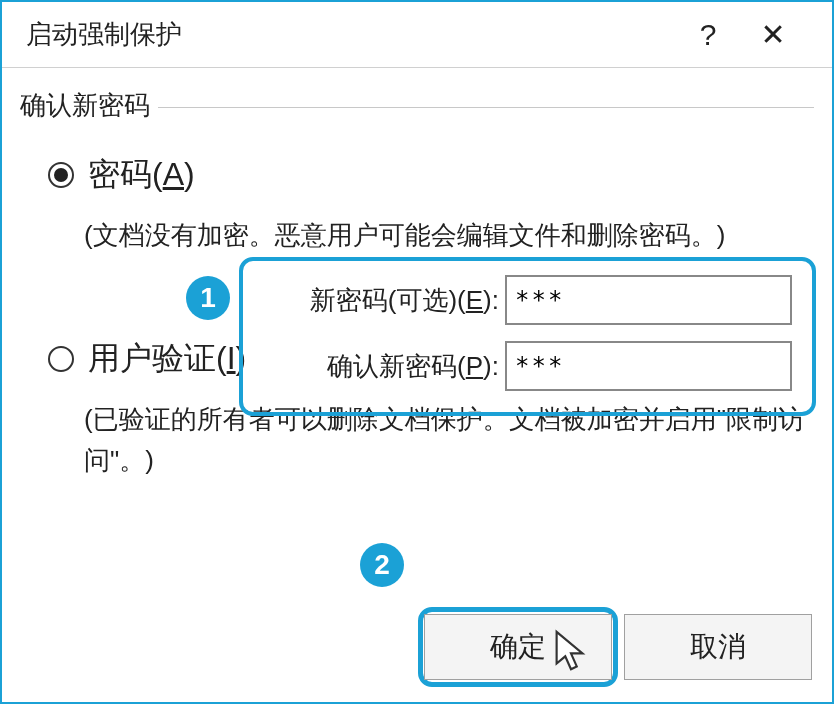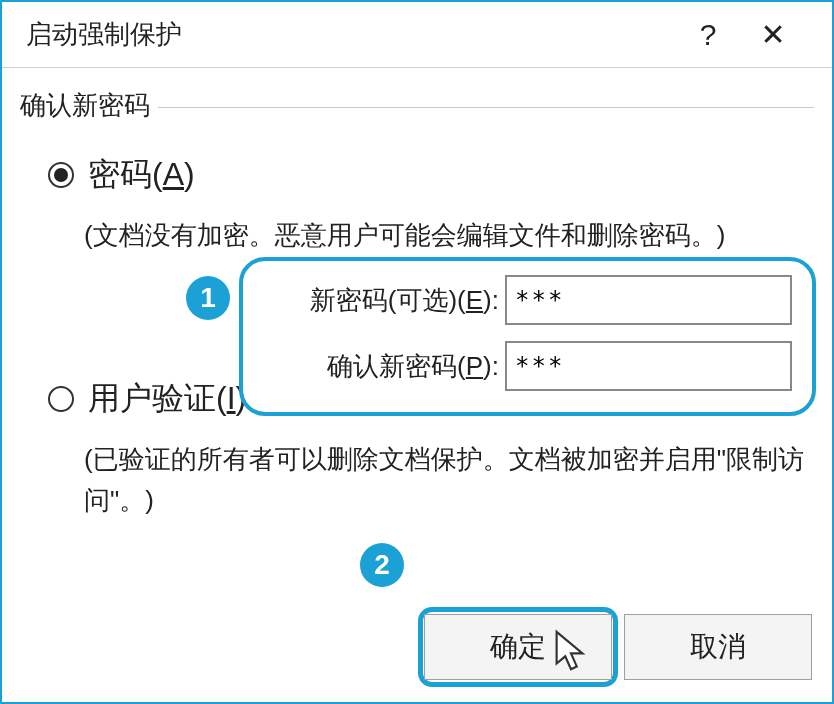--- a/index.html
+++ b/index.html
@@ -119,7 +119,7 @@
     width: 577px;
     height: 159px;
     border: 4px solid #1ba1d6;
-    border-radius: 26px;
+    border-radius: 14px;
     padding-top: 14px;
   }
   .pw-row {

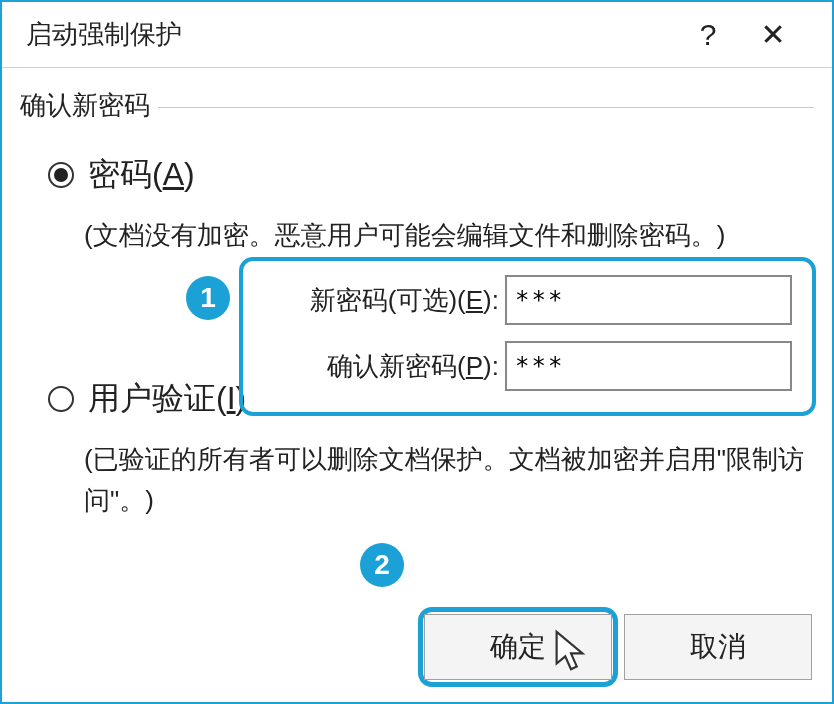--- a/index.html
+++ b/index.html
@@ -242,7 +242,7 @@
     </div>
 
     
-    <div class="radio-row" style="margin-top:120px;align-items:center;">
+    <div class="radio-row" style="margin-top:80px;align-items:center;">
       <span class="radio"></span>
       <span class="radio-label">
         <span>用户验证(</span><span class="underline">I</span><span>)</span>

